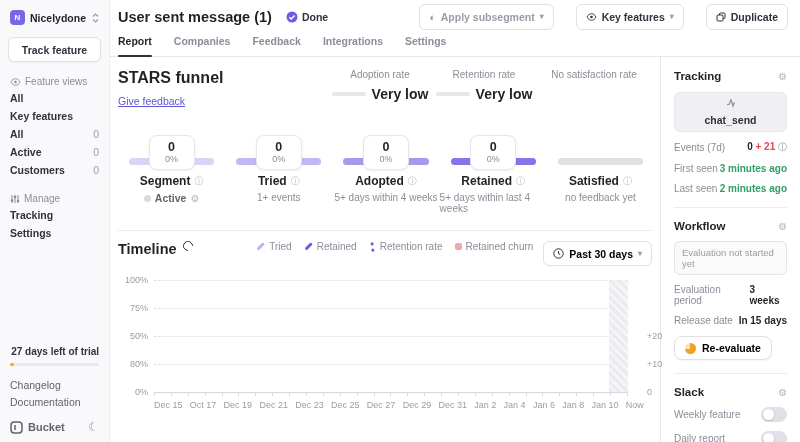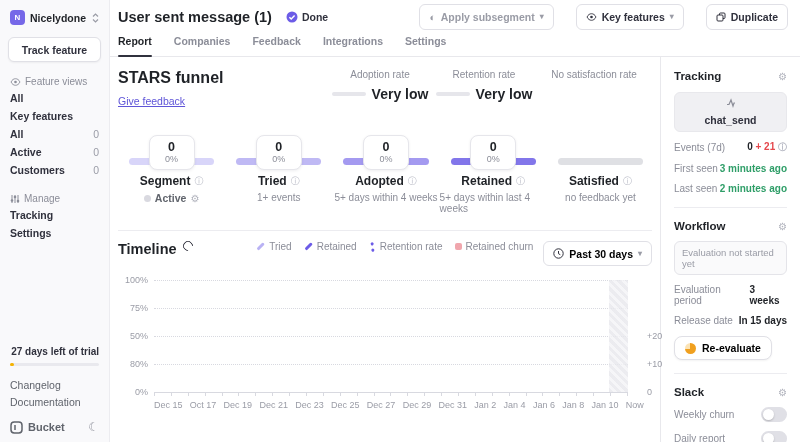--- a/index.html
+++ b/index.html
@@ -539,7 +539,7 @@
           <span class="gear">⚙</span>
         </div>
         <div class="rb-row">
-          <span class="rb-key">Weekly churn</span>
+          <span class="rb-key">Weekly feature</span>
           <span class="switch"></span>
         </div>
         <div class="rb-row">

